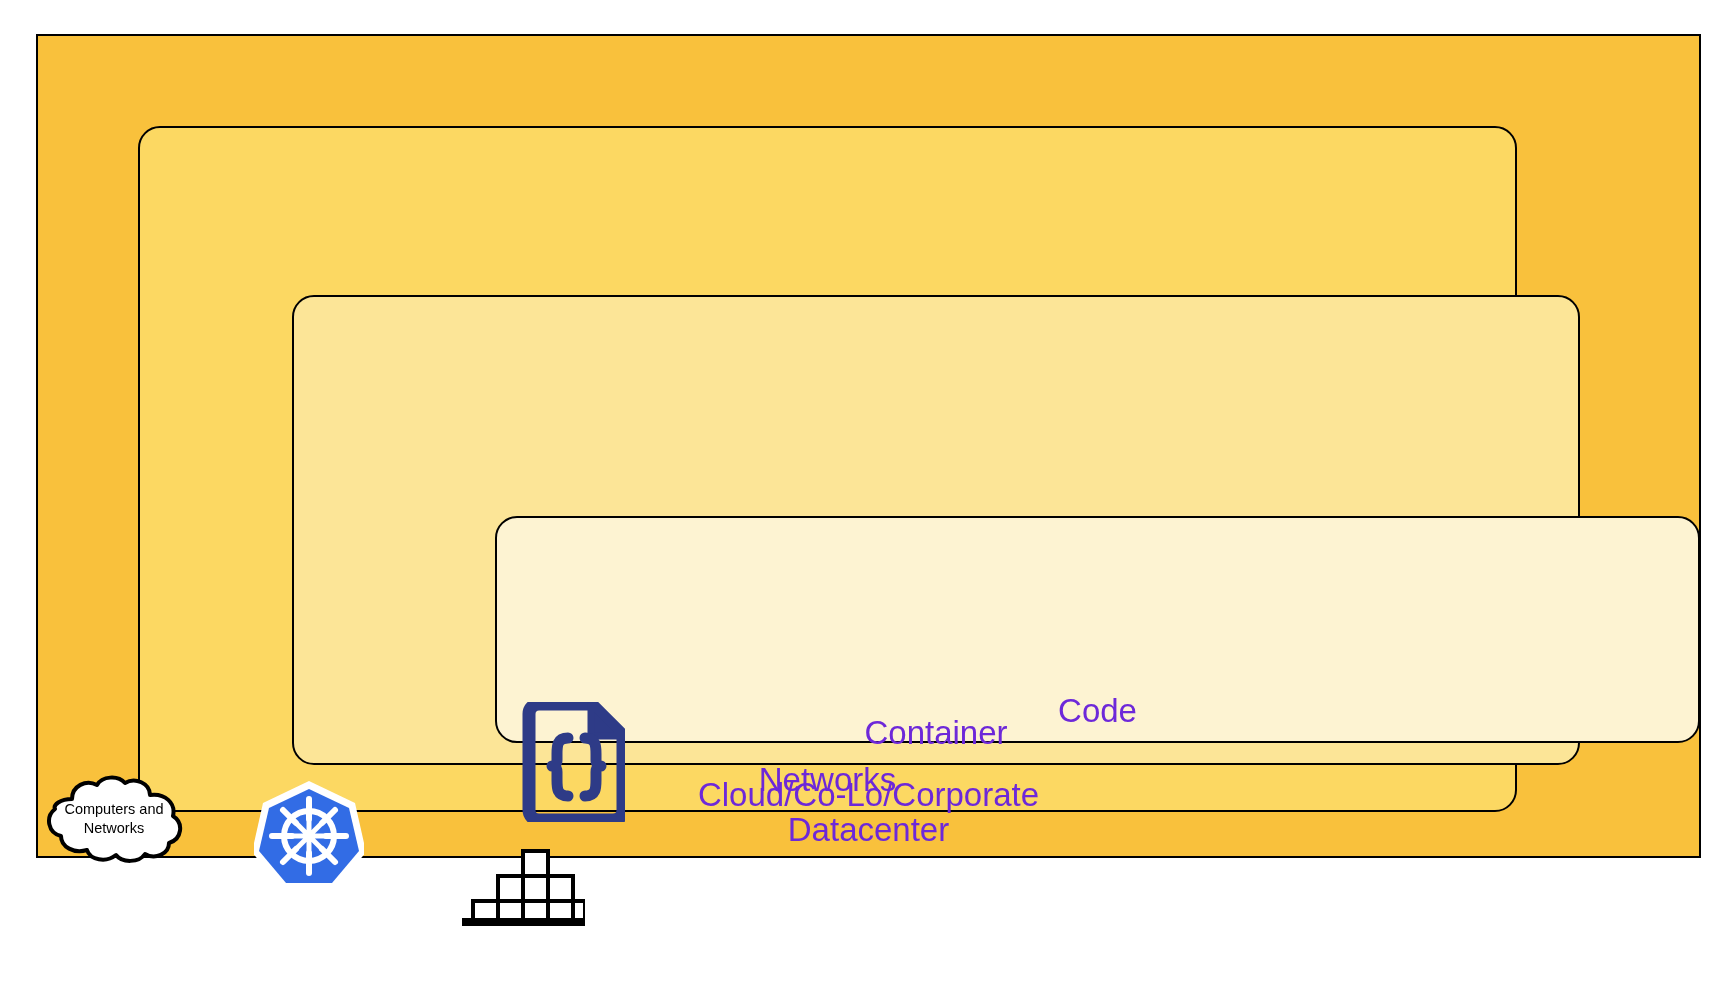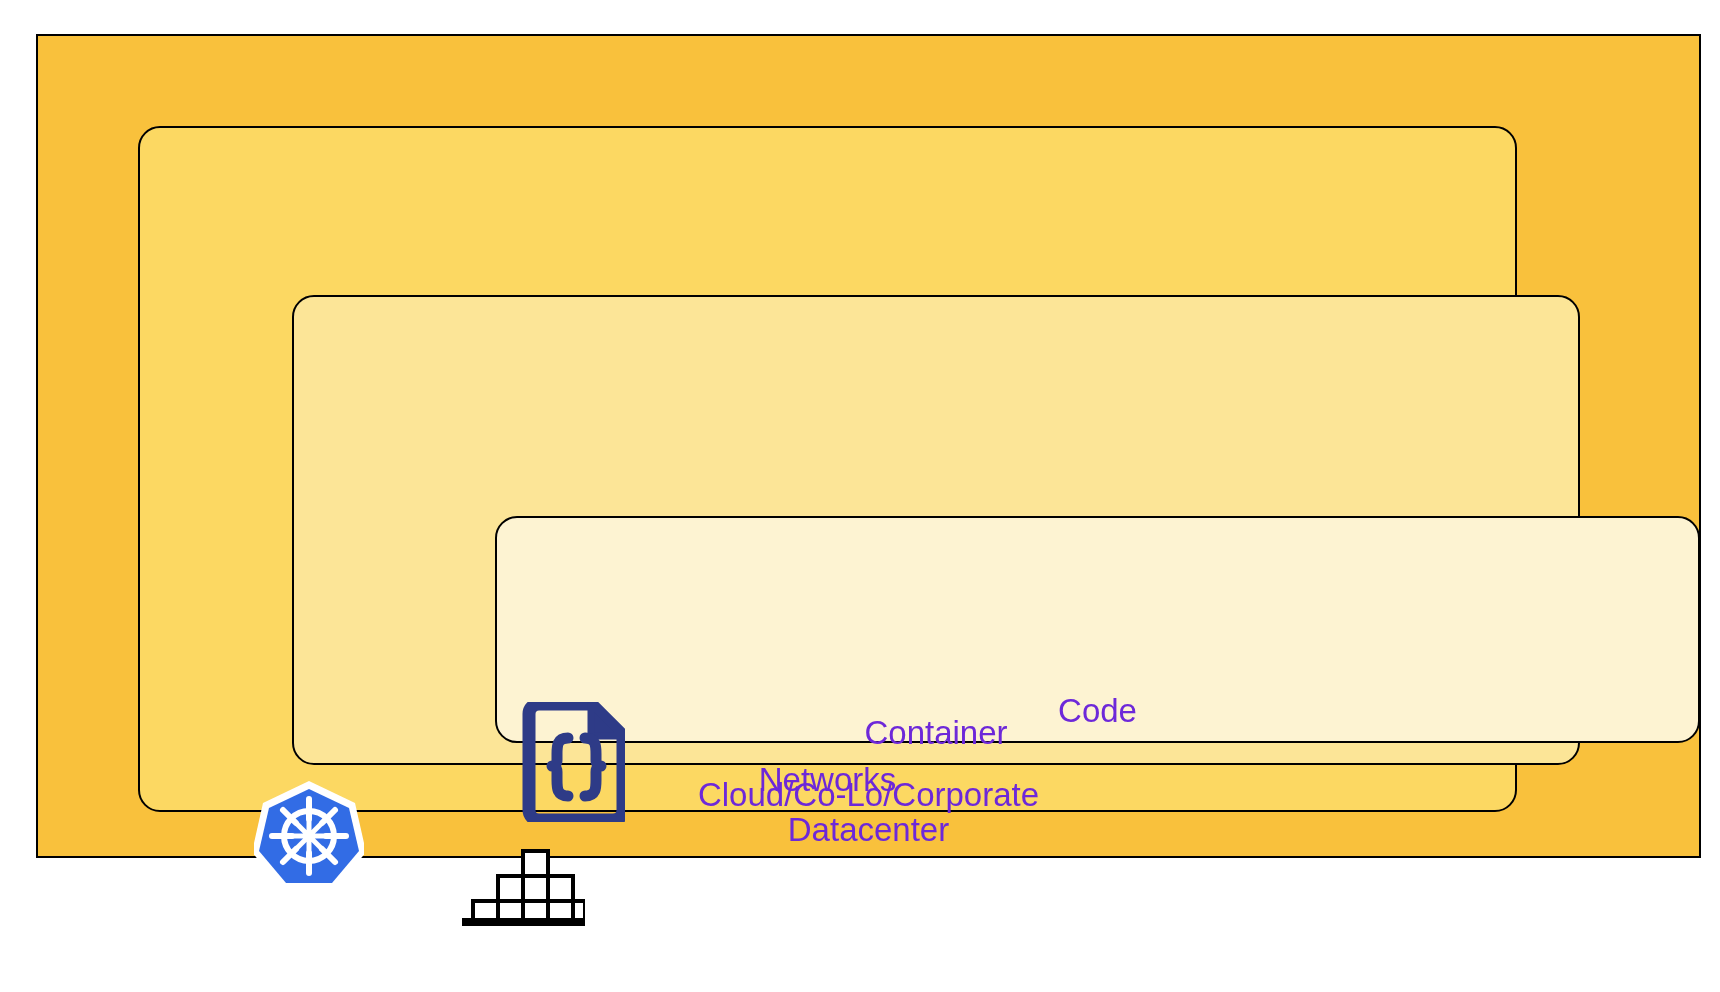--- a/index.html
+++ b/index.html
@@ -197,6 +197,24 @@
 Datacenter</div>
   </div>
 
+  <div id="cloud-computers-networks">
+    <svg width="160" height="88" viewBox="0 0 160 88" xmlns="http://www.w3.org/2000/svg">
+      <path d="M38 24
+               C38 11 52 4 63 10
+               C68 1 84 0 91 8
+               C101 2 116 8 116 20
+               C131 18 142 28 139 41
+               C150 48 148 64 135 68
+               C135 79 121 85 111 79
+               C105 88 88 88 82 80
+               C72 88 56 85 53 75
+               C40 79 27 72 27 61
+               C14 58 11 42 21 34
+               C19 30 26 24 38 24 Z" fill="#FFFFFF" stroke="#000000" stroke-width="4" stroke-linejoin="round"></path>
+    </svg>
+    <div id="cloud-text">Computers and
+Networks</div>
+  </div>
 
 </div>
 

